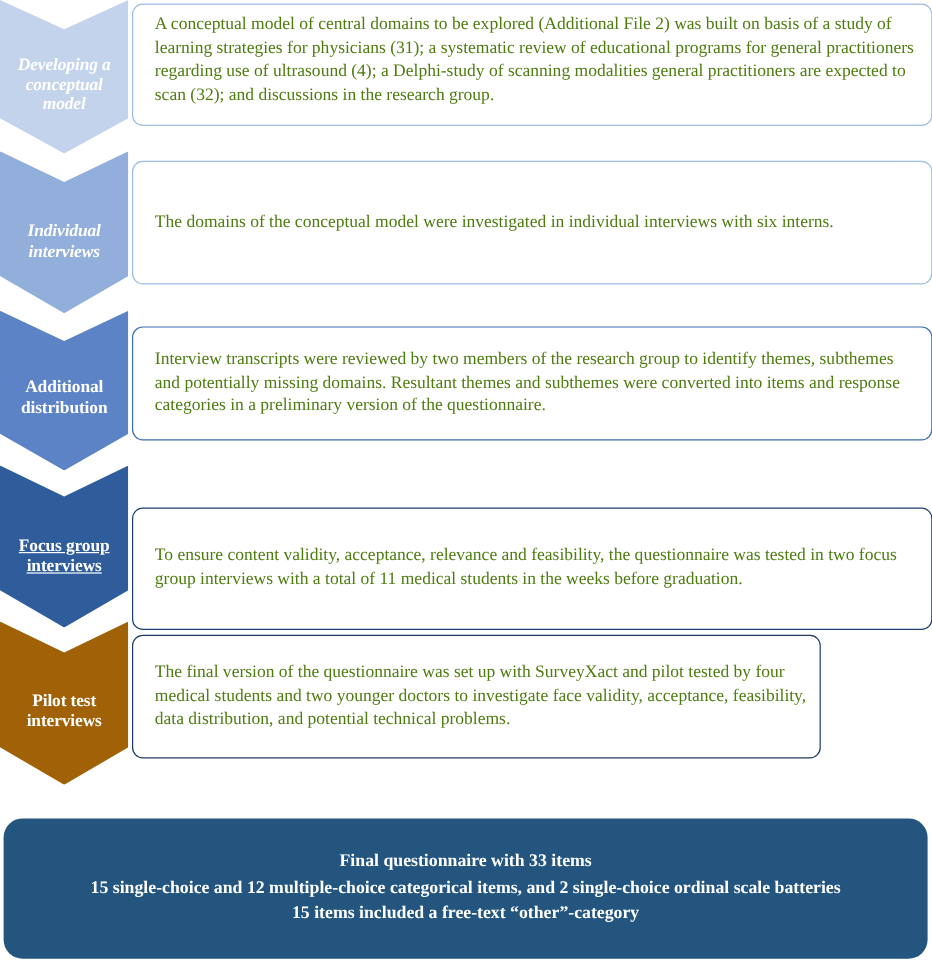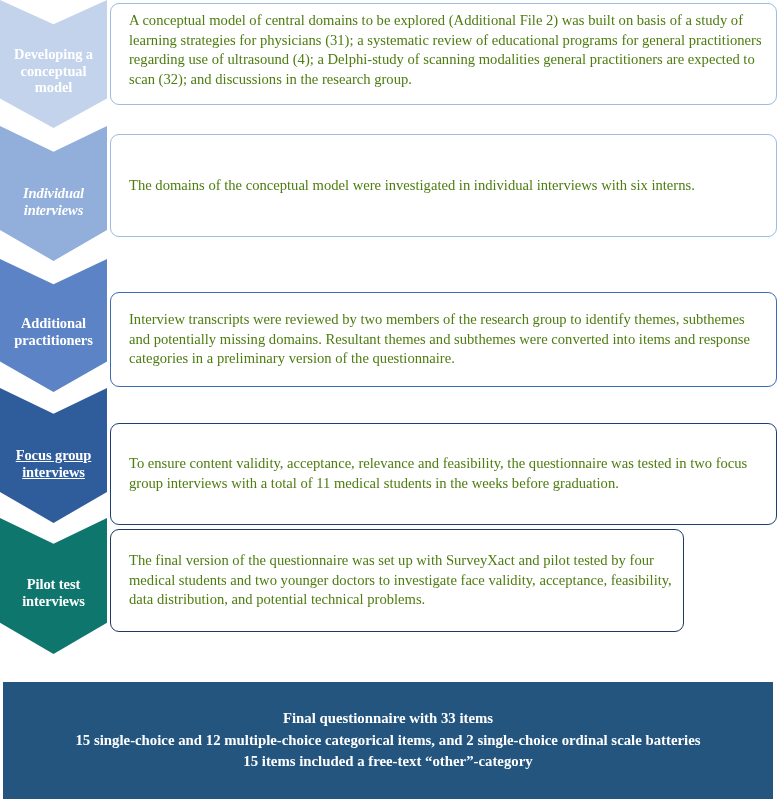--- a/index.html
+++ b/index.html
@@ -42,7 +42,7 @@
     letter-spacing: -0.1px;
   }
 
-  .stage-1 { top: 0px;   height: 128px; background: #c3d3eb; }
+  .stage-1 { top: 0px;   height: 128px; background: #c3d3eb; font-style: italic; }
   .stage-2 { top: 126px; height: 135px; background: #92aeda; }
   .stage-3 { top: 259px; height: 133px; background: #5b83c5; }
   .stage-4 { top: 388px; height: 135px; background: #2f5d9b; }

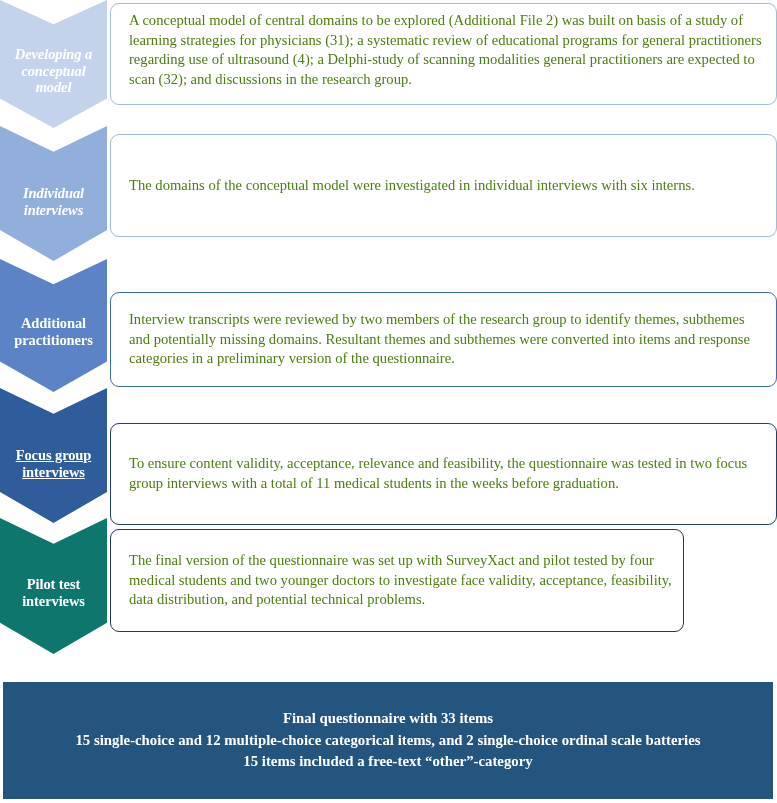--- a/index.html
+++ b/index.html
@@ -74,7 +74,7 @@
 
   .box-1 { left: 110px; top: 3px;   width: 667px; height: 102px; border: 1px solid #9dbce0; }
   .box-2 { left: 110px; top: 134px; width: 667px; height: 103px; border: 1px solid #9dbce0; }
-  .box-3 { left: 110px; top: 272px; width: 667px; height: 95px;  border: 1px solid #3b6cb4; margin-top: 20px; }
+  .box-3 { left: 110px; top: 272px; width: 667px; height: 95px;  border: 1px solid #3b6cb4; }
   .box-4 { left: 110px; top: 398px; width: 667px; height: 102px; border: 1px solid #1f3f73; margin-top: 25px; }
   .box-5 { left: 110px; top: 529px; width: 574px; height: 103px; border: 1px solid #1f3864; }
 

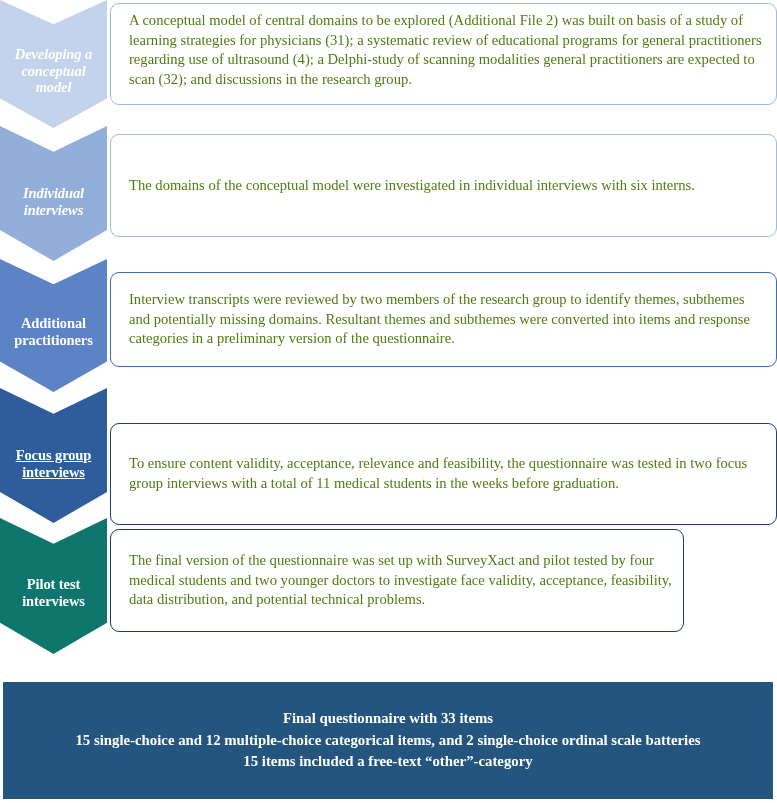--- a/index.html
+++ b/index.html
@@ -135,7 +135,7 @@
   <div class="stage stage-3">
     <div class="stage-label">
       <div>Additional</div>
-      <div>practitioners</div>
+      <div>distribution</div>
     </div>
   </div>
   <div class="desc-box box-3">

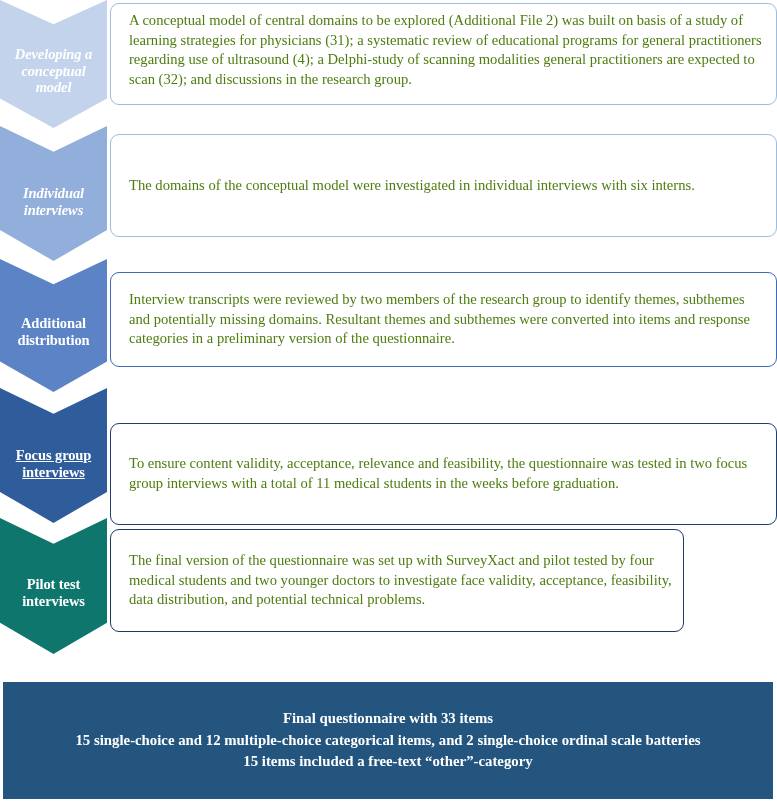--- a/index.html
+++ b/index.html
@@ -46,7 +46,7 @@
   .stage-2 { top: 126px; height: 135px; background: #92aeda; }
   .stage-3 { top: 259px; height: 133px; background: #5b83c5; }
   .stage-4 { top: 388px; height: 135px; background: #2f5d9b; }
-  .stage-5 { top: 518px; height: 136px; background: #0f766e; }
+  .stage-5 { top: 518px; height: 136px; background: #a16207; }
 
   
   .stage-1 .stage-label { margin-top: 14px; }

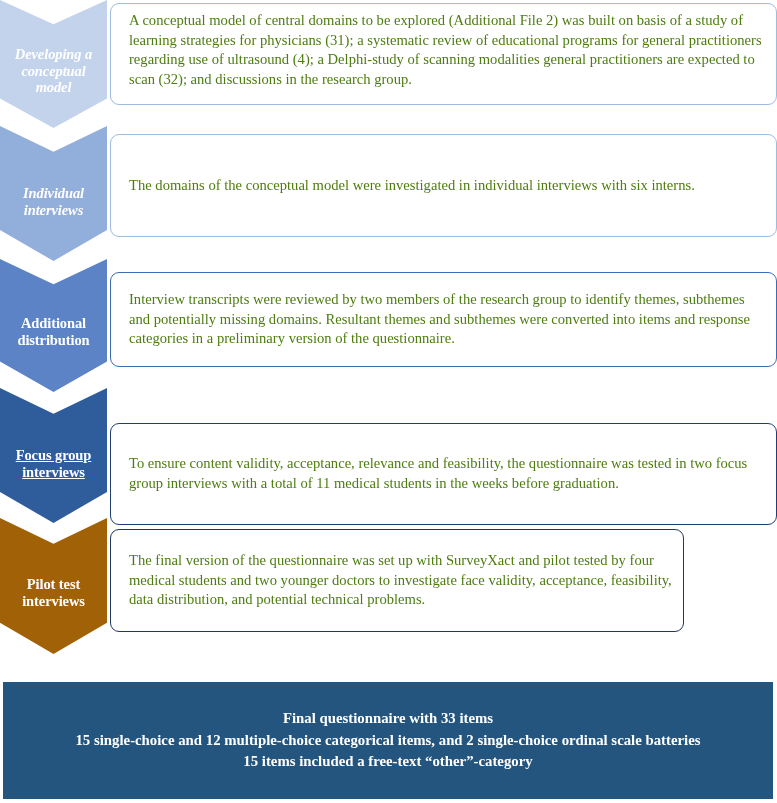--- a/index.html
+++ b/index.html
@@ -90,7 +90,7 @@
     width: 770px;
     height: 117px;
     background: #23557f;
-    border-radius: 0;
+    border-radius: 16px;
     box-sizing: border-box;
     display: flex;
     align-items: center;

